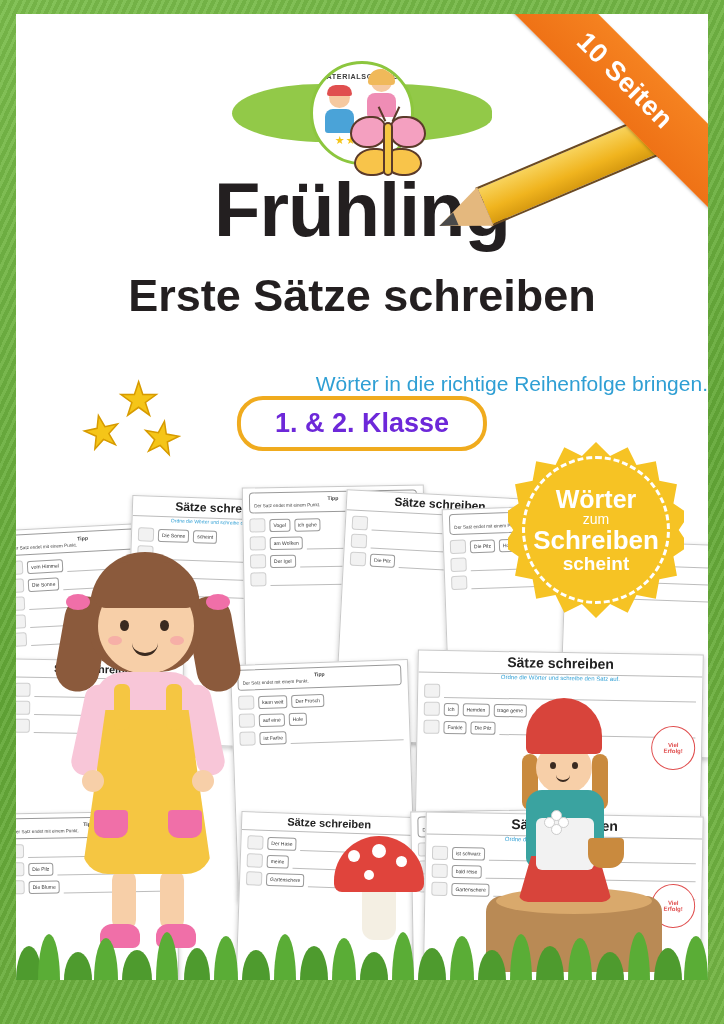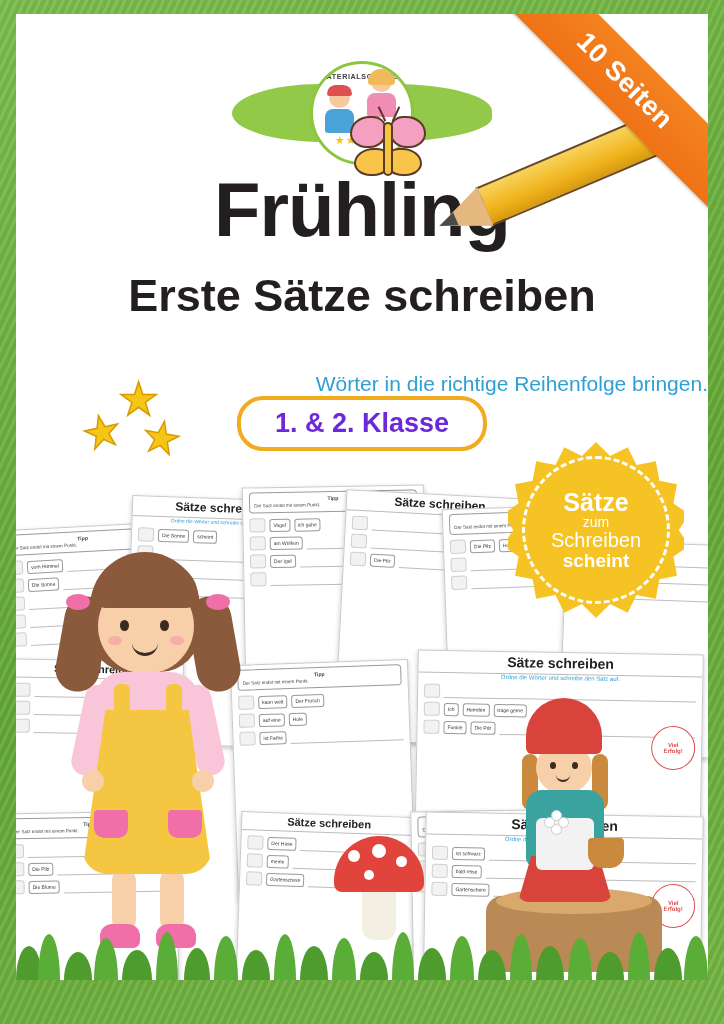--- a/index.html
+++ b/index.html
@@ -328,7 +328,7 @@
     <div class="seal">
       <div class="burst"></div>
       <div class="inner">
-        <div class="l1">Sätze</div>
+        <div class="l1">Wörter</div>
         <div class="l2">zum</div>
         <div class="l3">Schreiben</div>
         <div class="l4">scheint</div>

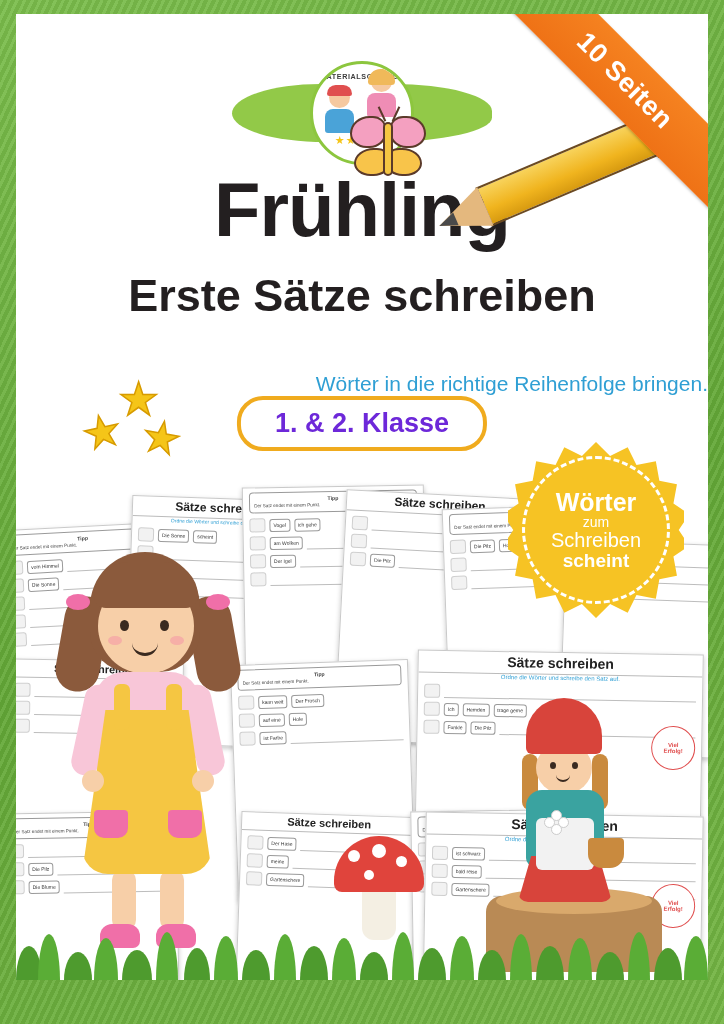--- a/index.html
+++ b/index.html
@@ -154,7 +154,7 @@
   }
   .seal .l1 { font-size: 25px; font-weight: bold; }
   .seal .l2 { font-size: 14px; }
-  .seal .l3 { font-size: 20px; font-weight: normal; }
+  .seal .l3 { font-size: 26px; font-weight: bold; }
   .seal .l4 { font-size: 19px; font-weight: bold; }
 
   

